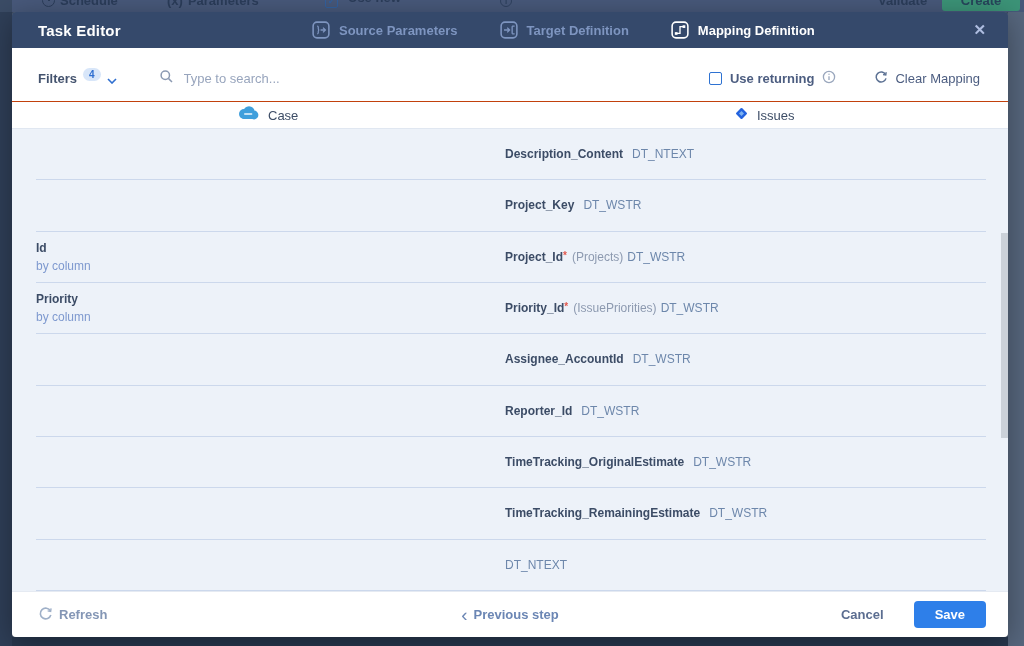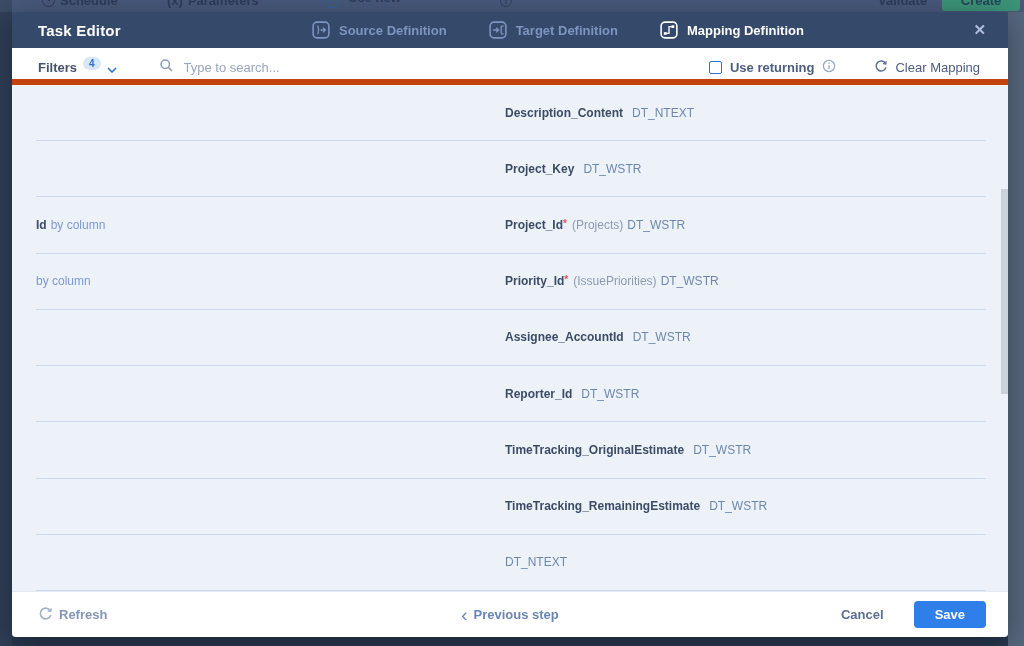--- a/index.html
+++ b/index.html
@@ -138,7 +138,7 @@
             <path d="M7.6 8 H11.6 M9.8 5.9 L11.9 8 L9.8 10.1" stroke-width="1.2"></path>
           </svg>
         </span>
-        <span class="tab-label">Source Definition</span>
+        <span class="tab-label">Source Parameters</span>
       </div>
       <div class="tab">
         <span class="tab-icon">

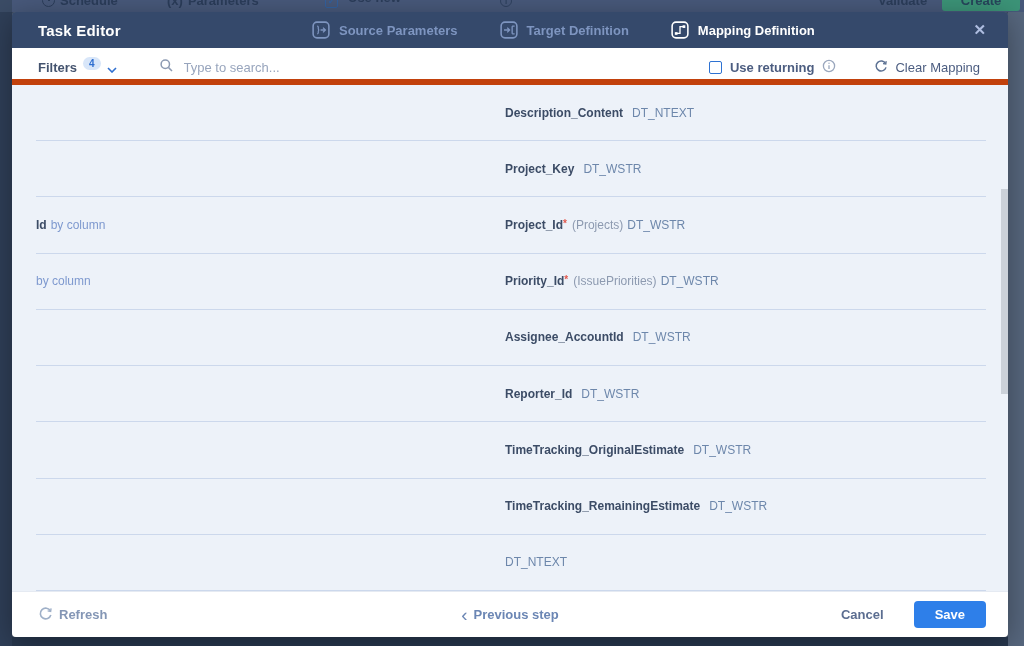--- a/index.html
+++ b/index.html
@@ -41,7 +41,7 @@
   .mclose { margin-left:auto; color:#aebde0; font-size:15px; font-weight:700; cursor:pointer; }
 
   
-  .fbar { height:37px; background:#fff; border-bottom:6px solid #c2410c;
+  .fbar { height:54px; background:#fff; border-bottom:1px solid #c2410c;
     display:flex; align-items:center; padding:8px 28px 0 26px; flex:0 0 auto; }
   .filters { display:flex; align-items:center; gap:6px; cursor:pointer; }
   .filters-label { font-size:13px; font-weight:700; color:#44536e; }

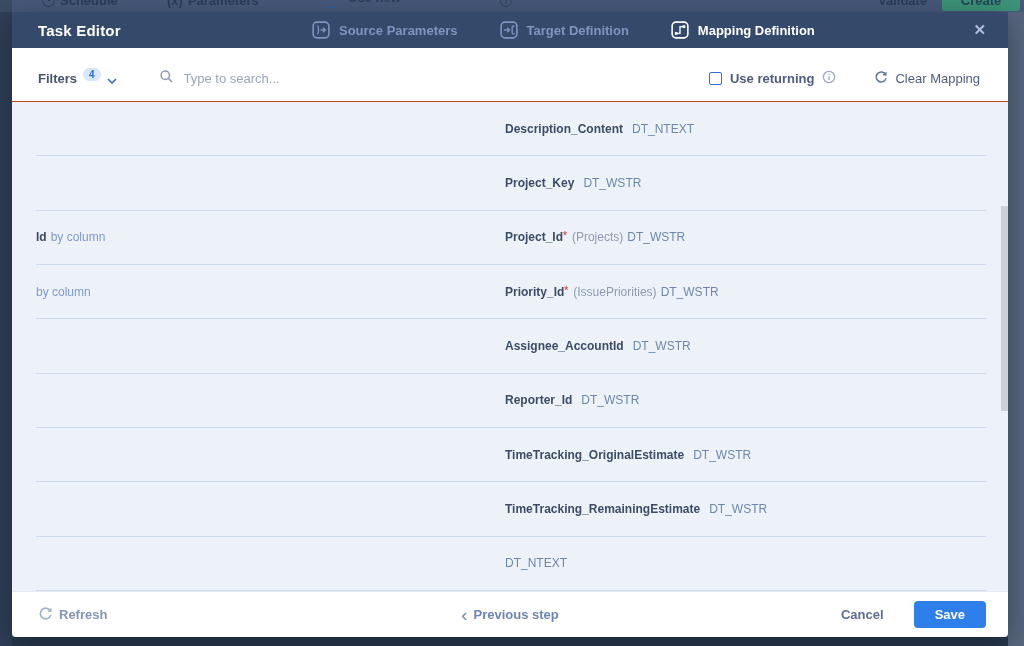--- a/index.html
+++ b/index.html
@@ -206,6 +206,31 @@
     </div>
   </div>
 
+  <div class="colbar">
+    <div class="colgroup case">
+      <span>
+        <svg viewBox="0 0 24 16" width="24" height="16">
+          <g fill="#3f9fdc">
+            <circle cx="8" cy="9" r="5"></circle>
+              <circle cx="13" cy="6.8" r="5.6"></circle>
+              <circle cx="18" cy="10" r="4.4"></circle>
+            <rect x="5.5" y="8.5" width="14" height="5.5" rx="2.7"></rect>
+          </g>
+          <rect x="8" y="8.3" width="8.4" height="1.5" rx="0.75" fill="#ffffff" opacity="0.9"></rect>
+        </svg>
+      </span>
+      <span class="collabel">Case</span>
+    </div>
+    <div class="colgroup issues">
+      <span>
+        <svg viewBox="0 0 16 16" width="15" height="15">
+          <rect x="3.5" y="3.5" width="9" height="9" rx="1.2" transform="rotate(45 8 8)" fill="#2463de"></rect>
+          <rect x="6.1" y="6.1" width="3.8" height="3.8" transform="rotate(45 8 8)" fill="#7db2f2"></rect>
+        </svg>
+      </span>
+      <span class="collabel">Issues</span>
+    </div>
+  </div>
 
   <div class="content">
 

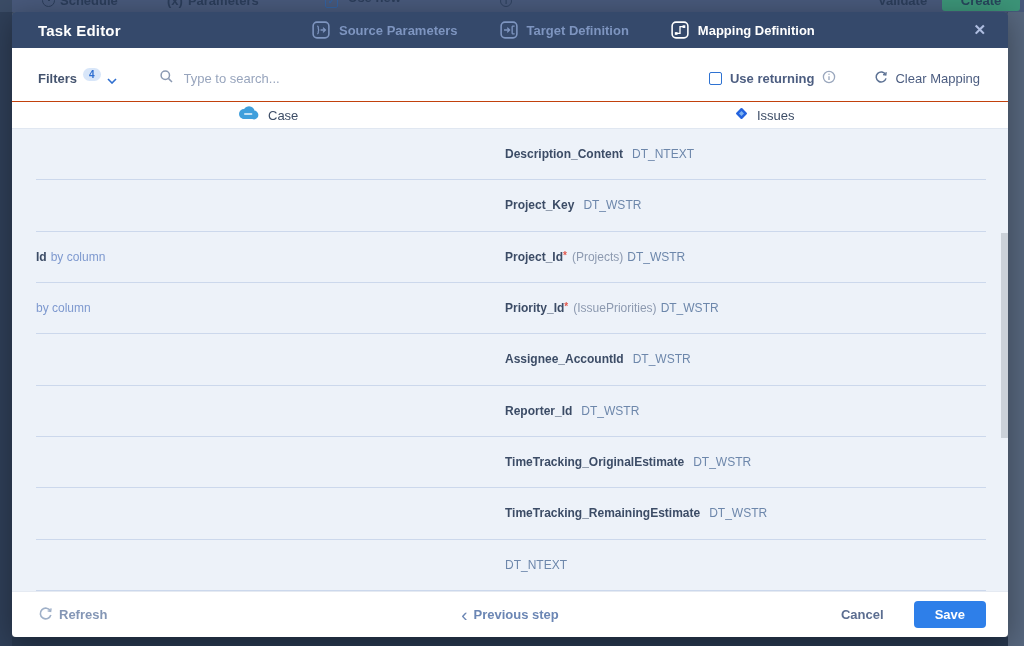--- a/index.html
+++ b/index.html
@@ -69,7 +69,7 @@
     display:grid; grid-template-rows:repeat(9,1fr); padding:0; }
   .mrow { margin:0 22px 0 24px; border-bottom:1px solid #ccd8ec; display:flex;
     align-items:center; cursor:pointer; }
-  .col-src { flex:0 0 469px; display:flex; flex-direction:row; gap:4px; }
+  .col-src { flex:0 0 469px; display:flex; flex-direction:column; gap:4px; }
   .col-tgt { flex:1; display:flex; flex-direction:row; gap:4px; }
   .fname { font-size:12px; font-weight:700; color:#3c4c66; }
   .fmode { font-size:12px; color:#7e99cf; }

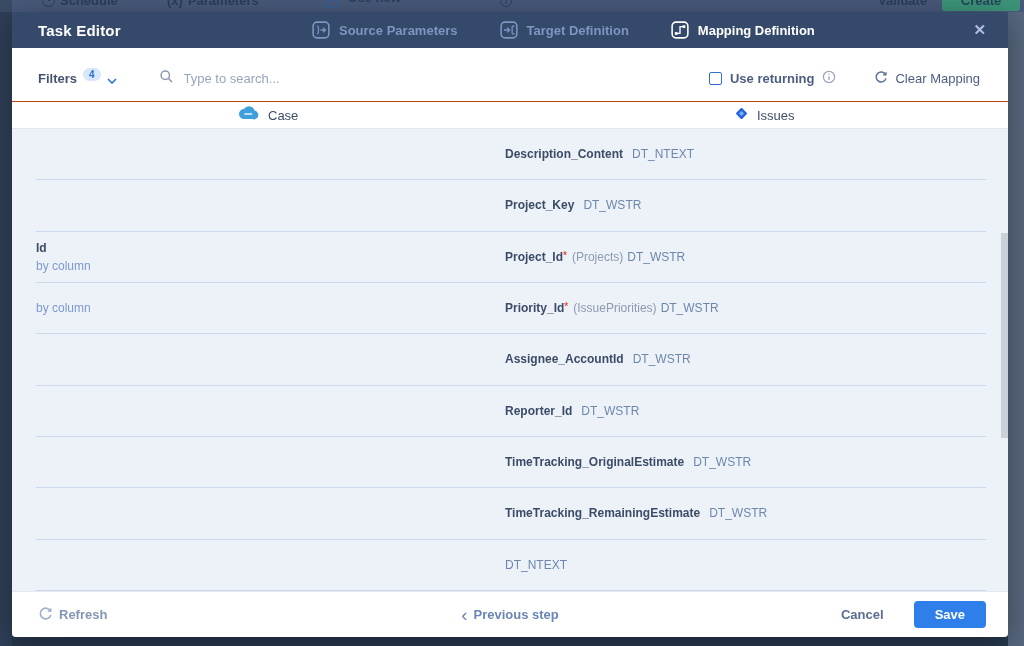--- a/index.html
+++ b/index.html
@@ -263,6 +263,7 @@
 
     <div class="mrow">
       <div class="col-src">
+          <div class="fname">Priority</div>
           <div class="fmode">by column</div>
         </div>
       <div class="col-tgt">

